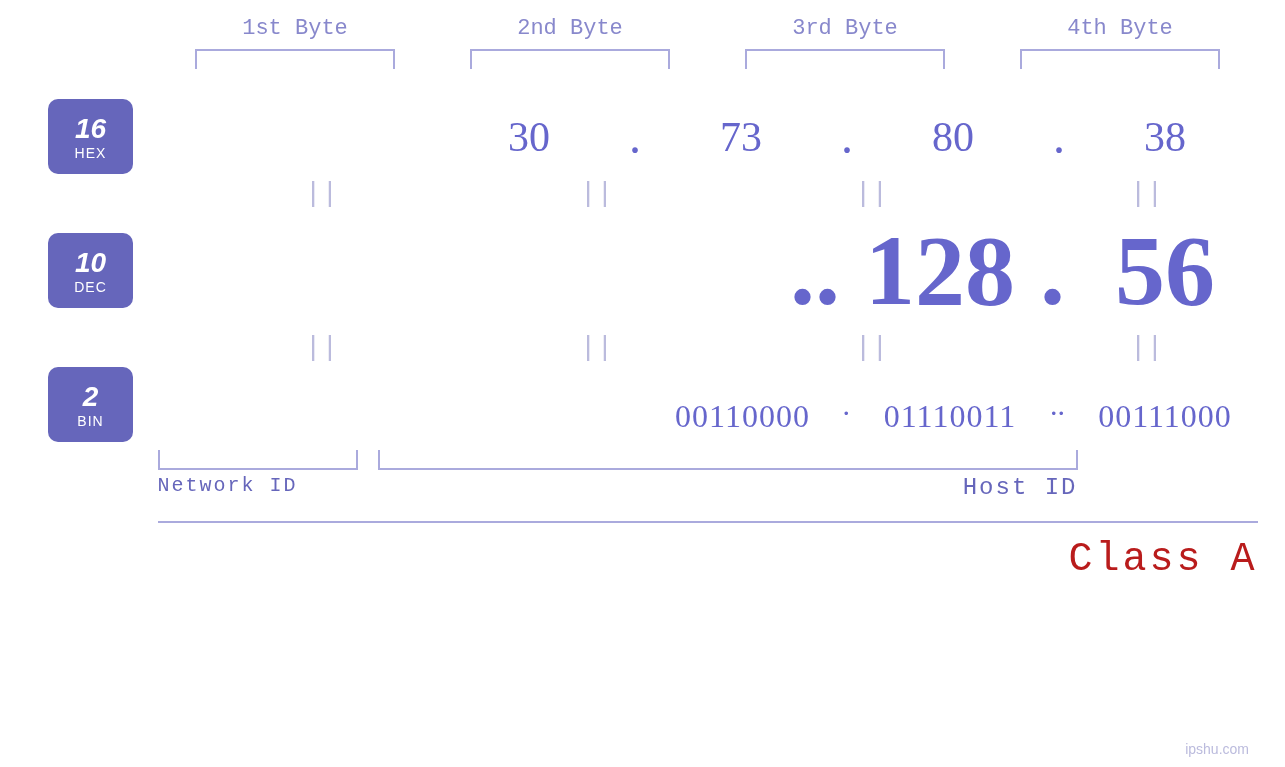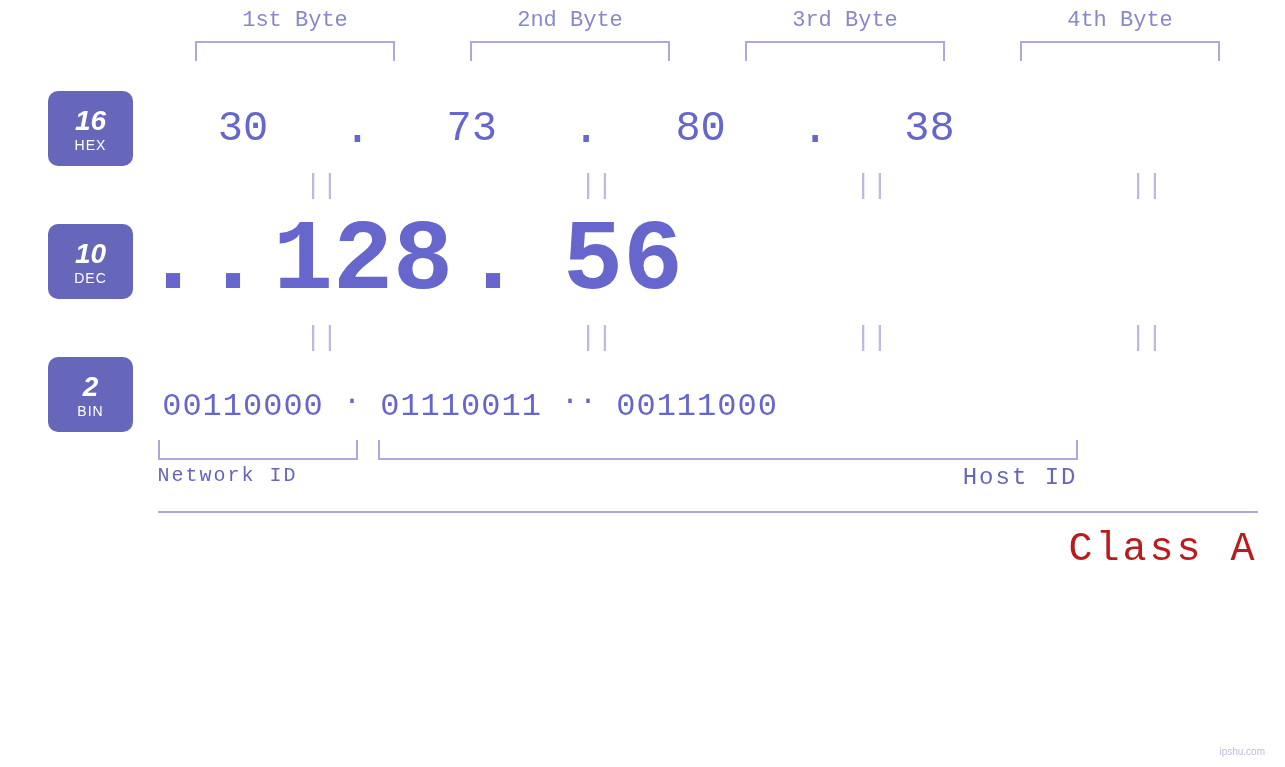--- a/index.html
+++ b/index.html
@@ -20,7 +20,7 @@
       display: flex;
       flex-direction: column;
       align-items: center;
-      padding-top: 8px;
+      padding-top: 16px;
     }
 
     

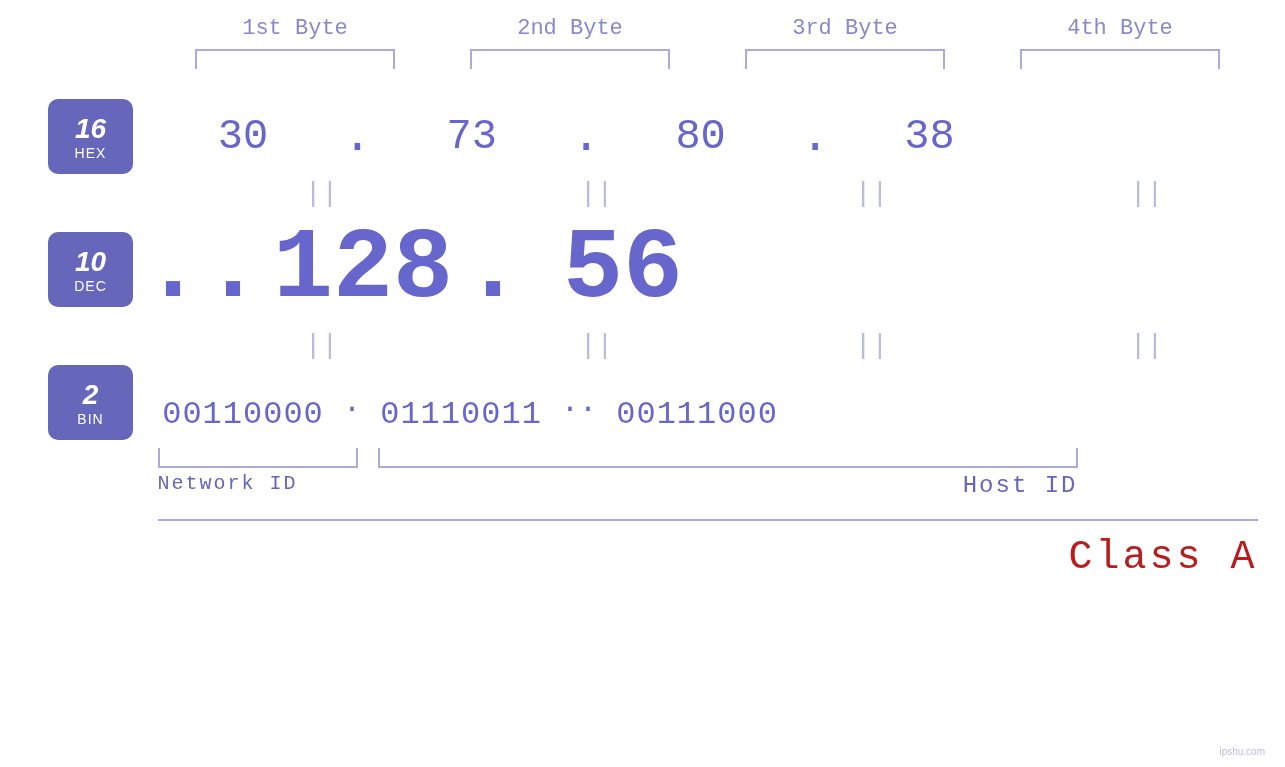--- a/index.html
+++ b/index.html
@@ -95,9 +95,10 @@
       display: flex;
       flex: 1;
       align-items: center;
-      justify-content: flex-start;
+      justify-content: flex-end;
       padding-left: 10px;
       padding-right: 20px;
+      font-family: Liberation Serif, serif;
     }
 
     .byte-val {

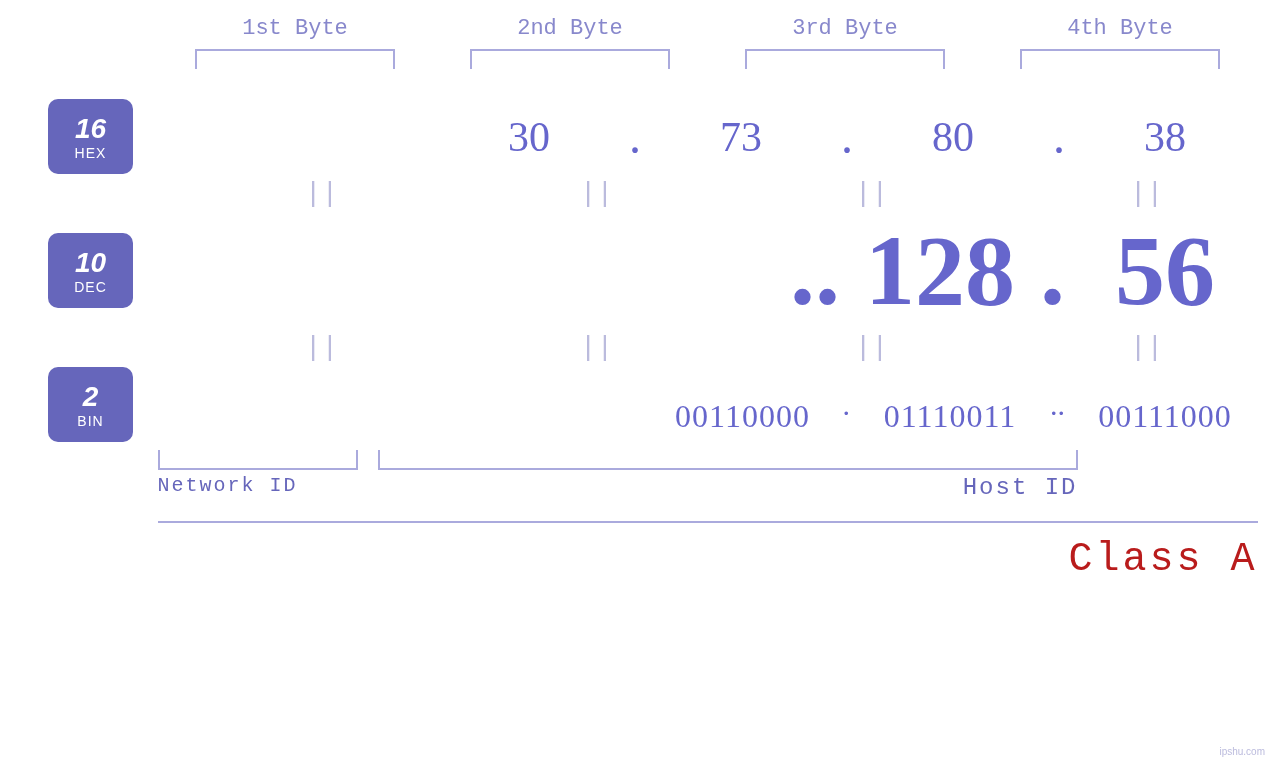--- a/index.html
+++ b/index.html
@@ -230,9 +230,9 @@
     .watermark {
       position: absolute;
       bottom: 10px;
-      right: 20px;
+      right: 36px;
       color: #bbbbdd;
-      font-size: 10px;
+      font-size: 14px;
       font-family: Arial, sans-serif;
     }
 

